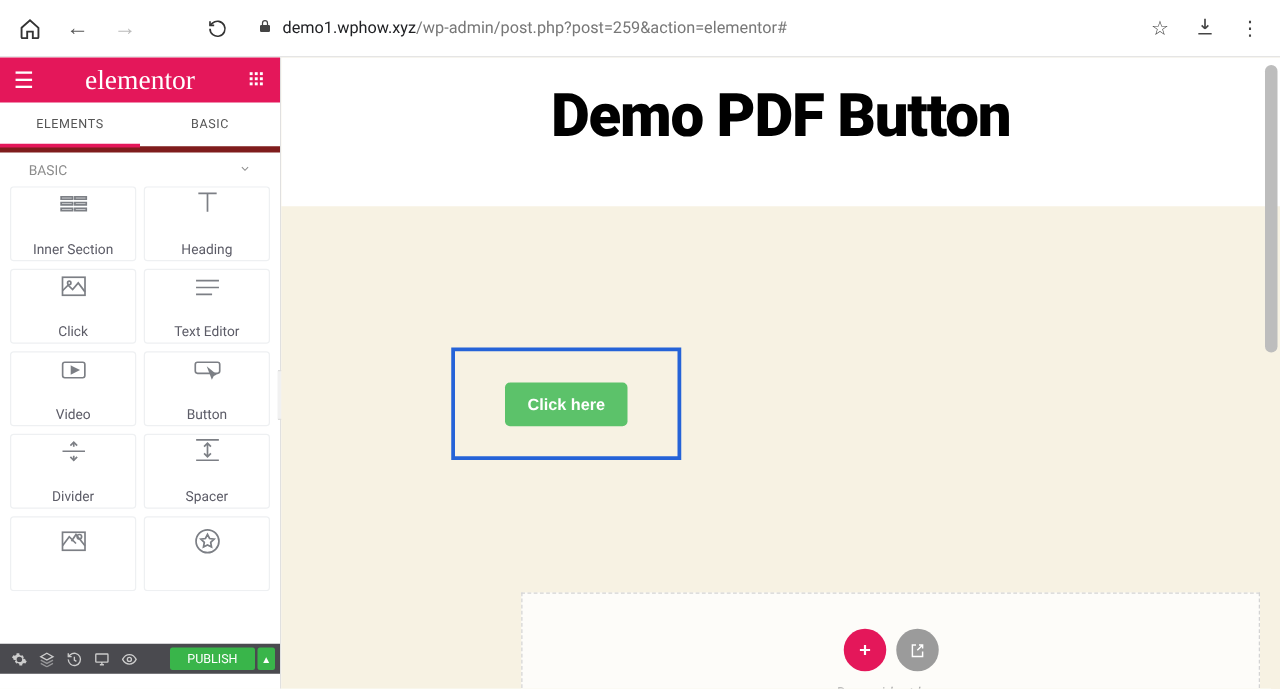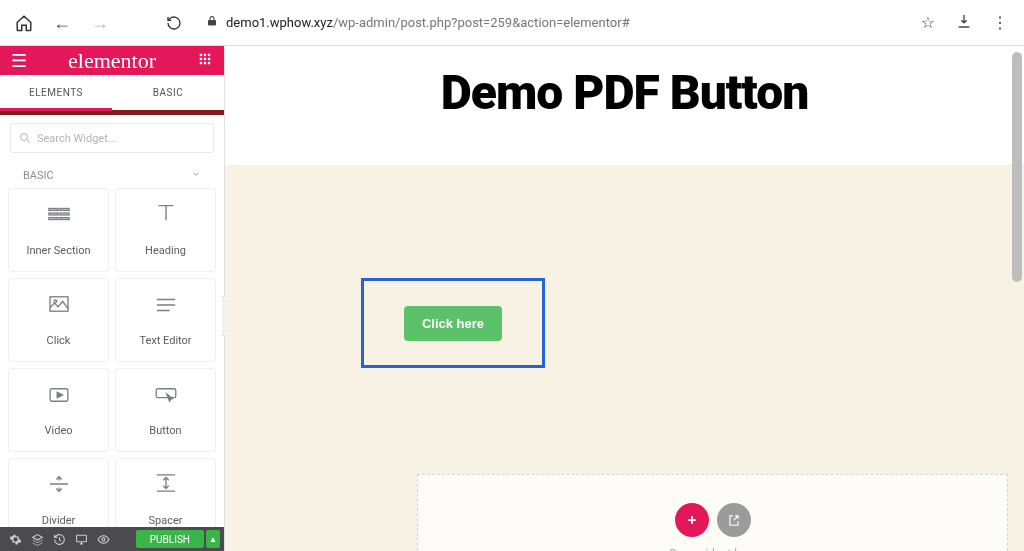--- a/index.html
+++ b/index.html
@@ -116,15 +116,6 @@
       <div class="tab active">ELEMENTS</div>
       <div class="tab">BASIC</div>
     </div>
-    <div class="search-wrap">
-      <div class="search">
-        <svg width="12" height="12" viewBox="0 0 24 24" fill="none" stroke="#b4b4b4" stroke-width="2">
-            <circle cx="10" cy="10" r="7"></circle>
-            <path d="M21 21l-6-6"></path>
-          </svg>
-        <span>Search Widget...</span>
-      </div>
-    </div>
     <div class="category-row">
       <span>BASIC</span>
       <span>

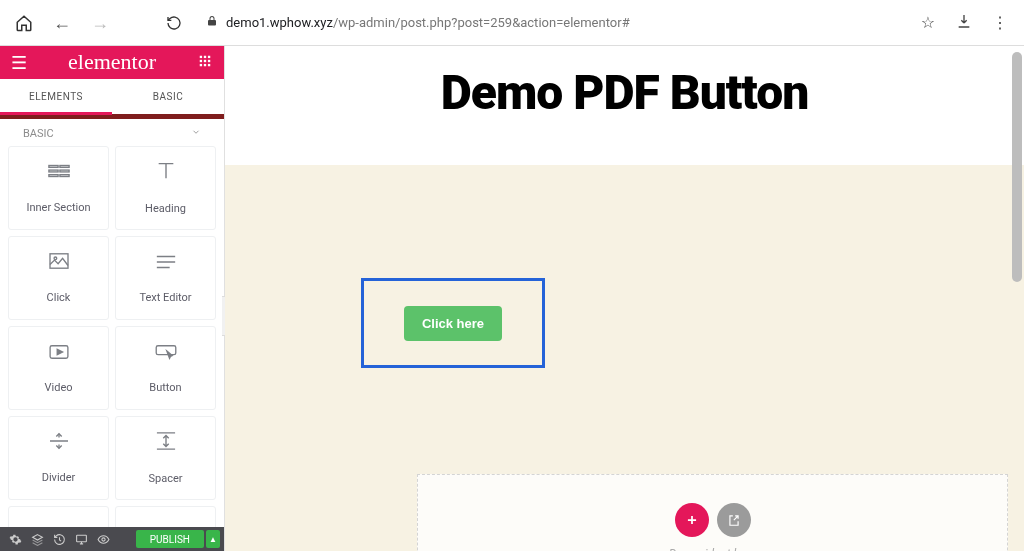--- a/index.html
+++ b/index.html
@@ -30,7 +30,7 @@
   .search svg { margin-right:6px; }
   .category-row { display:flex; align-items:center; justify-content:space-between; padding:8px 23px 6px; font-size:11px; color:#8c8c8c; }
   .widgets { padding:0 8px; display:grid; grid-template-columns:1fr 1fr; gap:6px; overflow:hidden; }
-  .widget-card { background:#fff; border:1px solid #eef0f2; border-radius:3px; height:84px; display:flex; flex-direction:column; align-items:center; justify-content:center; gap:16px; font-size:11px; color:#5c5c67; }
+  .widget-card { background:#fff; border:1px solid #eef0f2; border-radius:3px; height:60px; display:flex; flex-direction:column; align-items:center; justify-content:center; gap:16px; font-size:11px; color:#5c5c67; }
   .widget-card .icon-slot { font-size:20px; color:#7c7f85; }
   .panel-footer { position:absolute; bottom:0; left:0; right:0; height:24px; background:#4a4a4f; display:flex; align-items:center; padding:0 4px; }
   .pf-icon { width:22px; height:24px; display:flex; align-items:center; justify-content:center; color:#ccc; font-size:12px; }

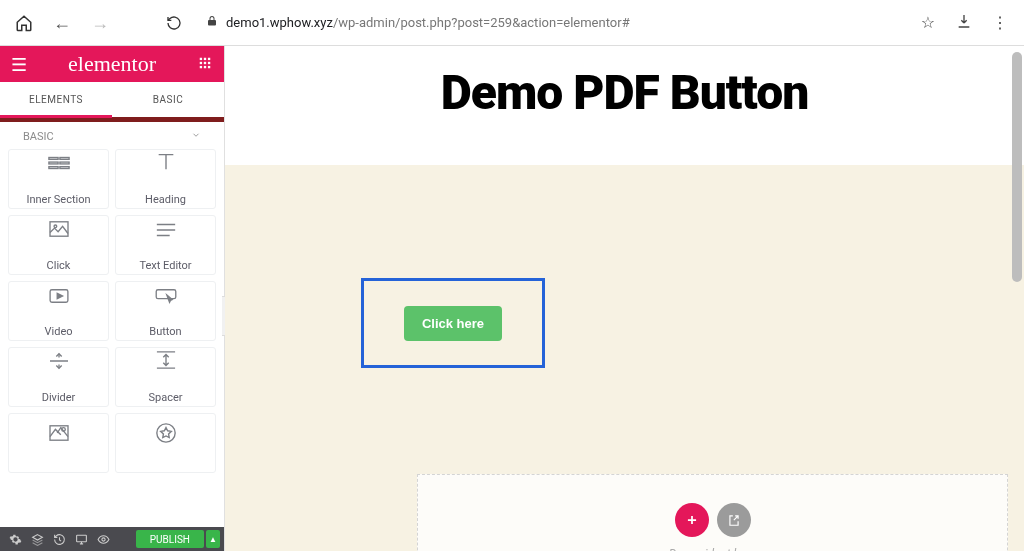--- a/index.html
+++ b/index.html
@@ -32,7 +32,7 @@
   .widgets { padding:0 8px; display:grid; grid-template-columns:1fr 1fr; gap:6px; overflow:hidden; }
   .widget-card { background:#fff; border:1px solid #eef0f2; border-radius:3px; height:60px; display:flex; flex-direction:column; align-items:center; justify-content:center; gap:16px; font-size:11px; color:#5c5c67; }
   .widget-card .icon-slot { font-size:20px; color:#7c7f85; }
-  .panel-footer { position:absolute; bottom:0; left:0; right:0; height:24px; background:#4a4a4f; display:flex; align-items:center; padding:0 4px; }
+  .panel-footer { position:absolute; bottom:12px; left:0; right:0; height:24px; background:#4a4a4f; display:flex; align-items:center; padding:0 4px; }
   .pf-icon { width:22px; height:24px; display:flex; align-items:center; justify-content:center; color:#ccc; font-size:12px; }
   .pf-spacer { flex:1; }
   .publish-btn { background:#39b54a; color:#fff; font-size:10px; height:18px; padding:0 14px; display:flex; align-items:center; border-radius:2px; }

